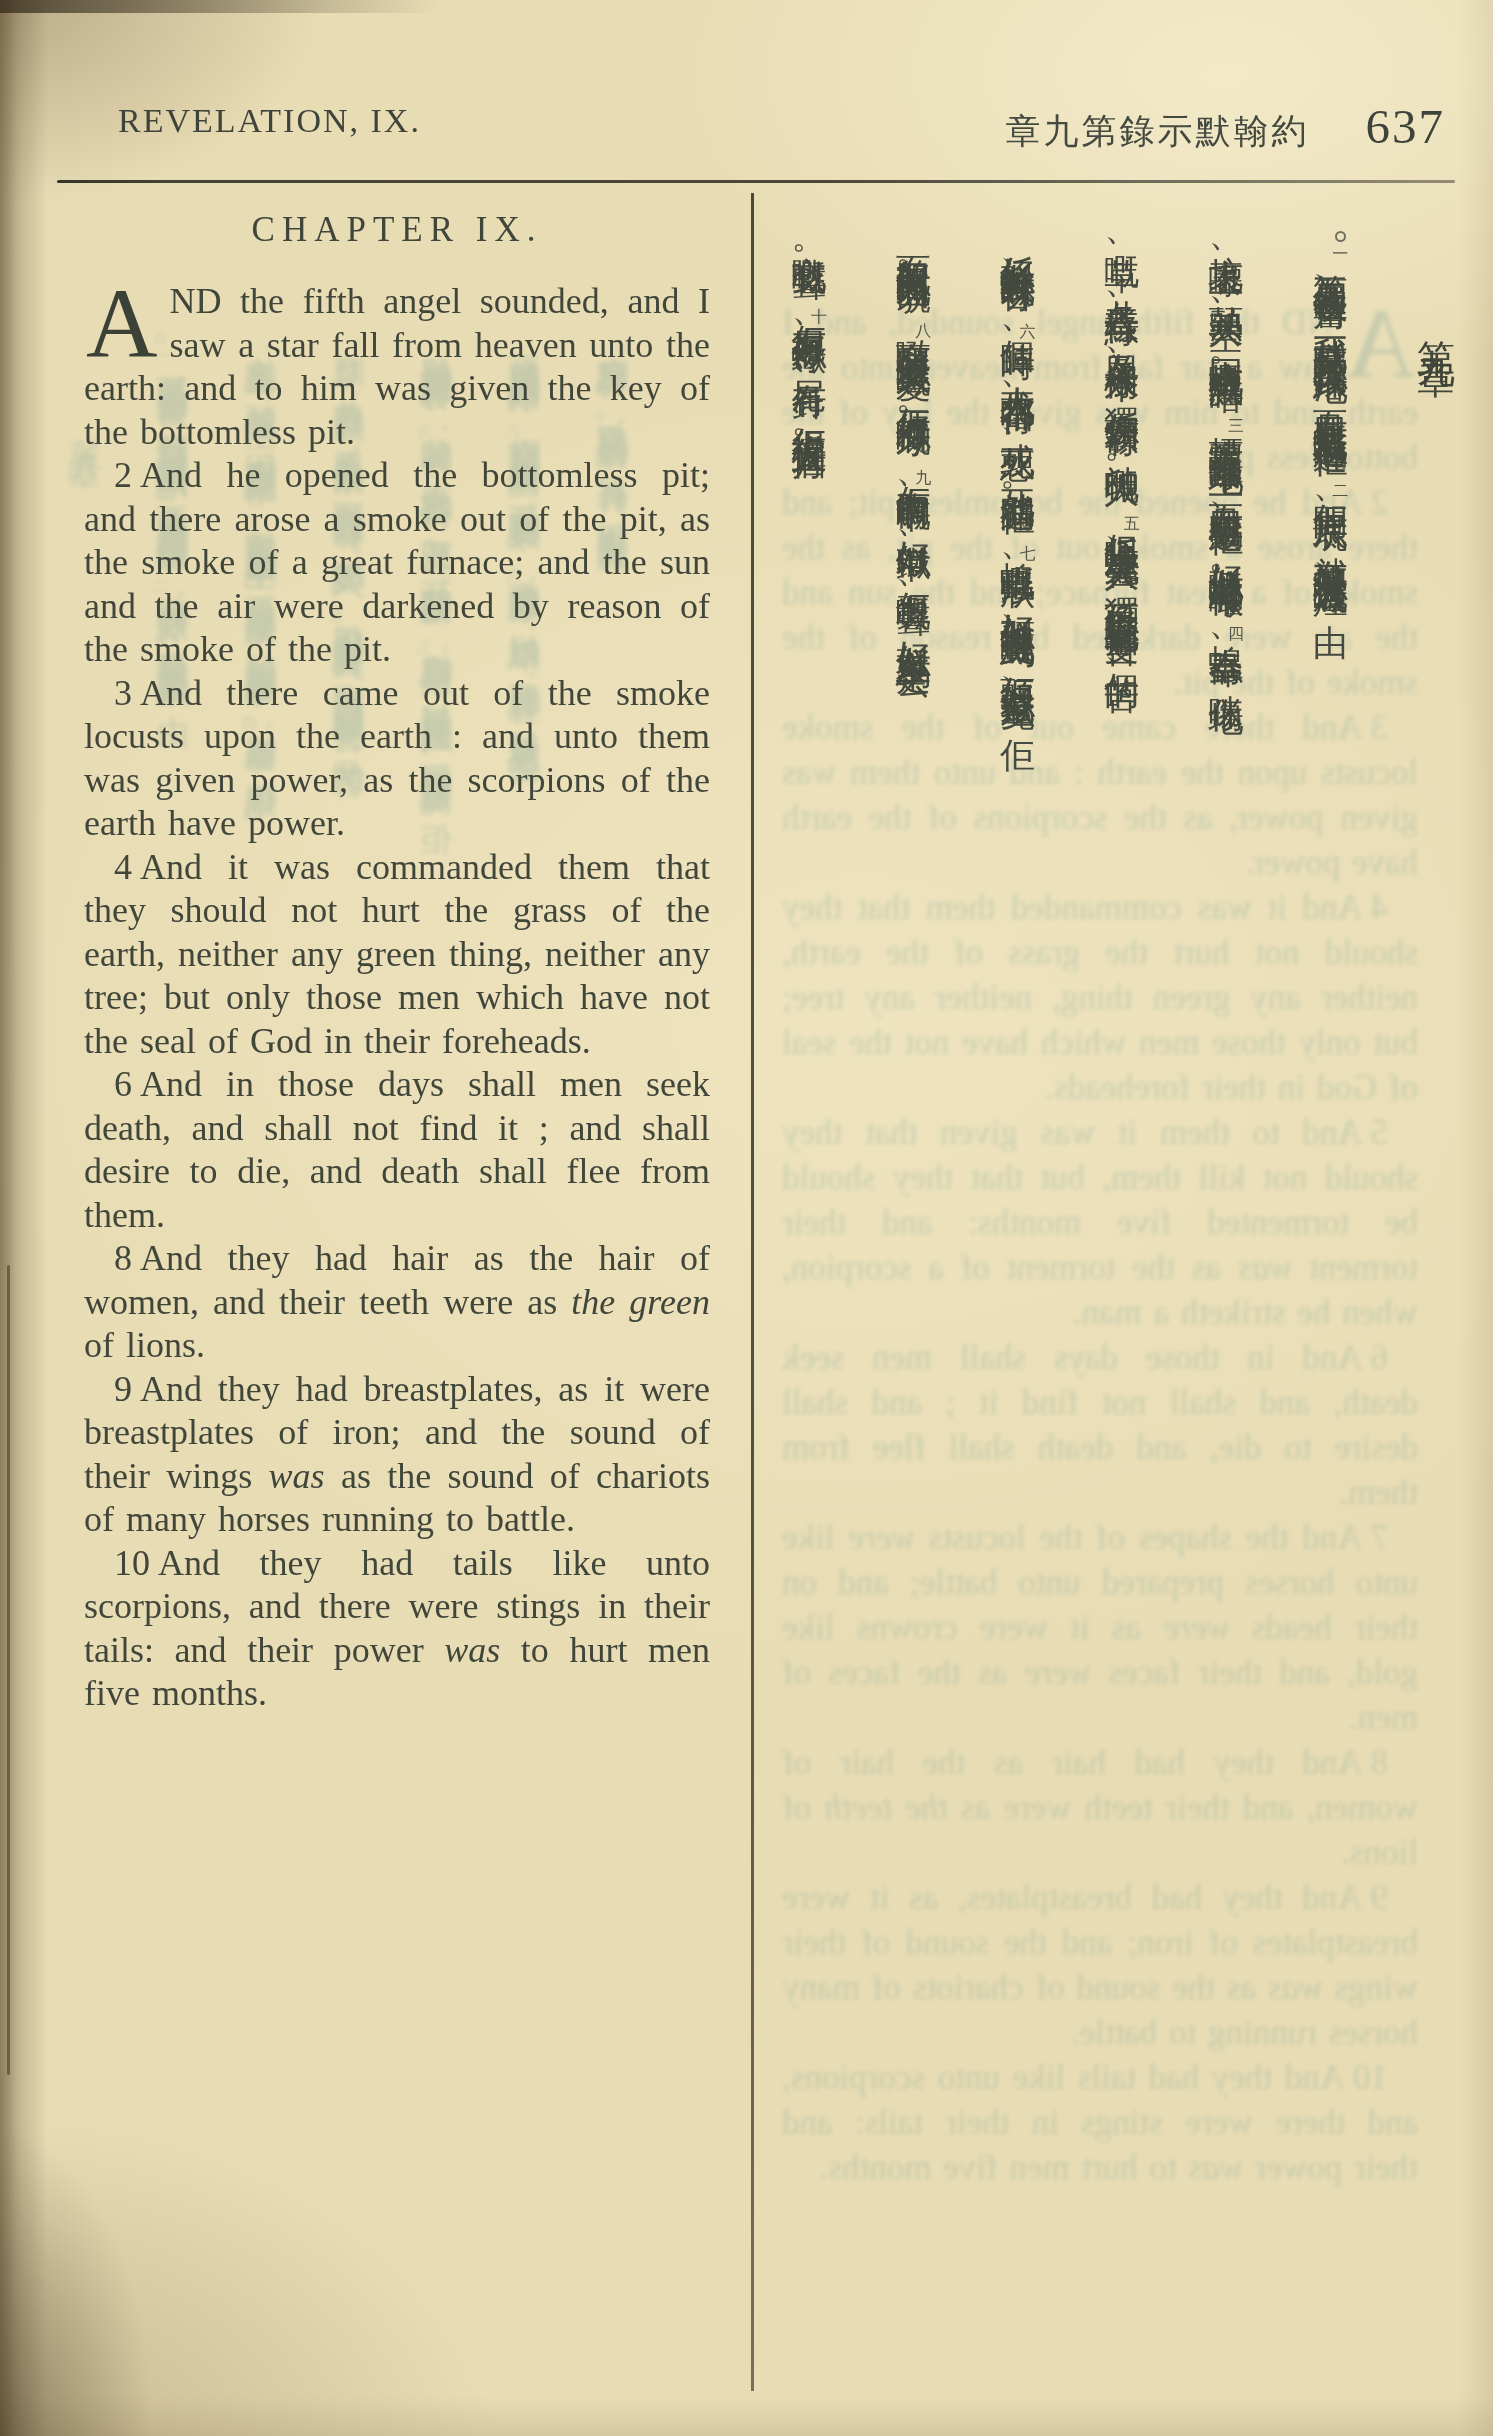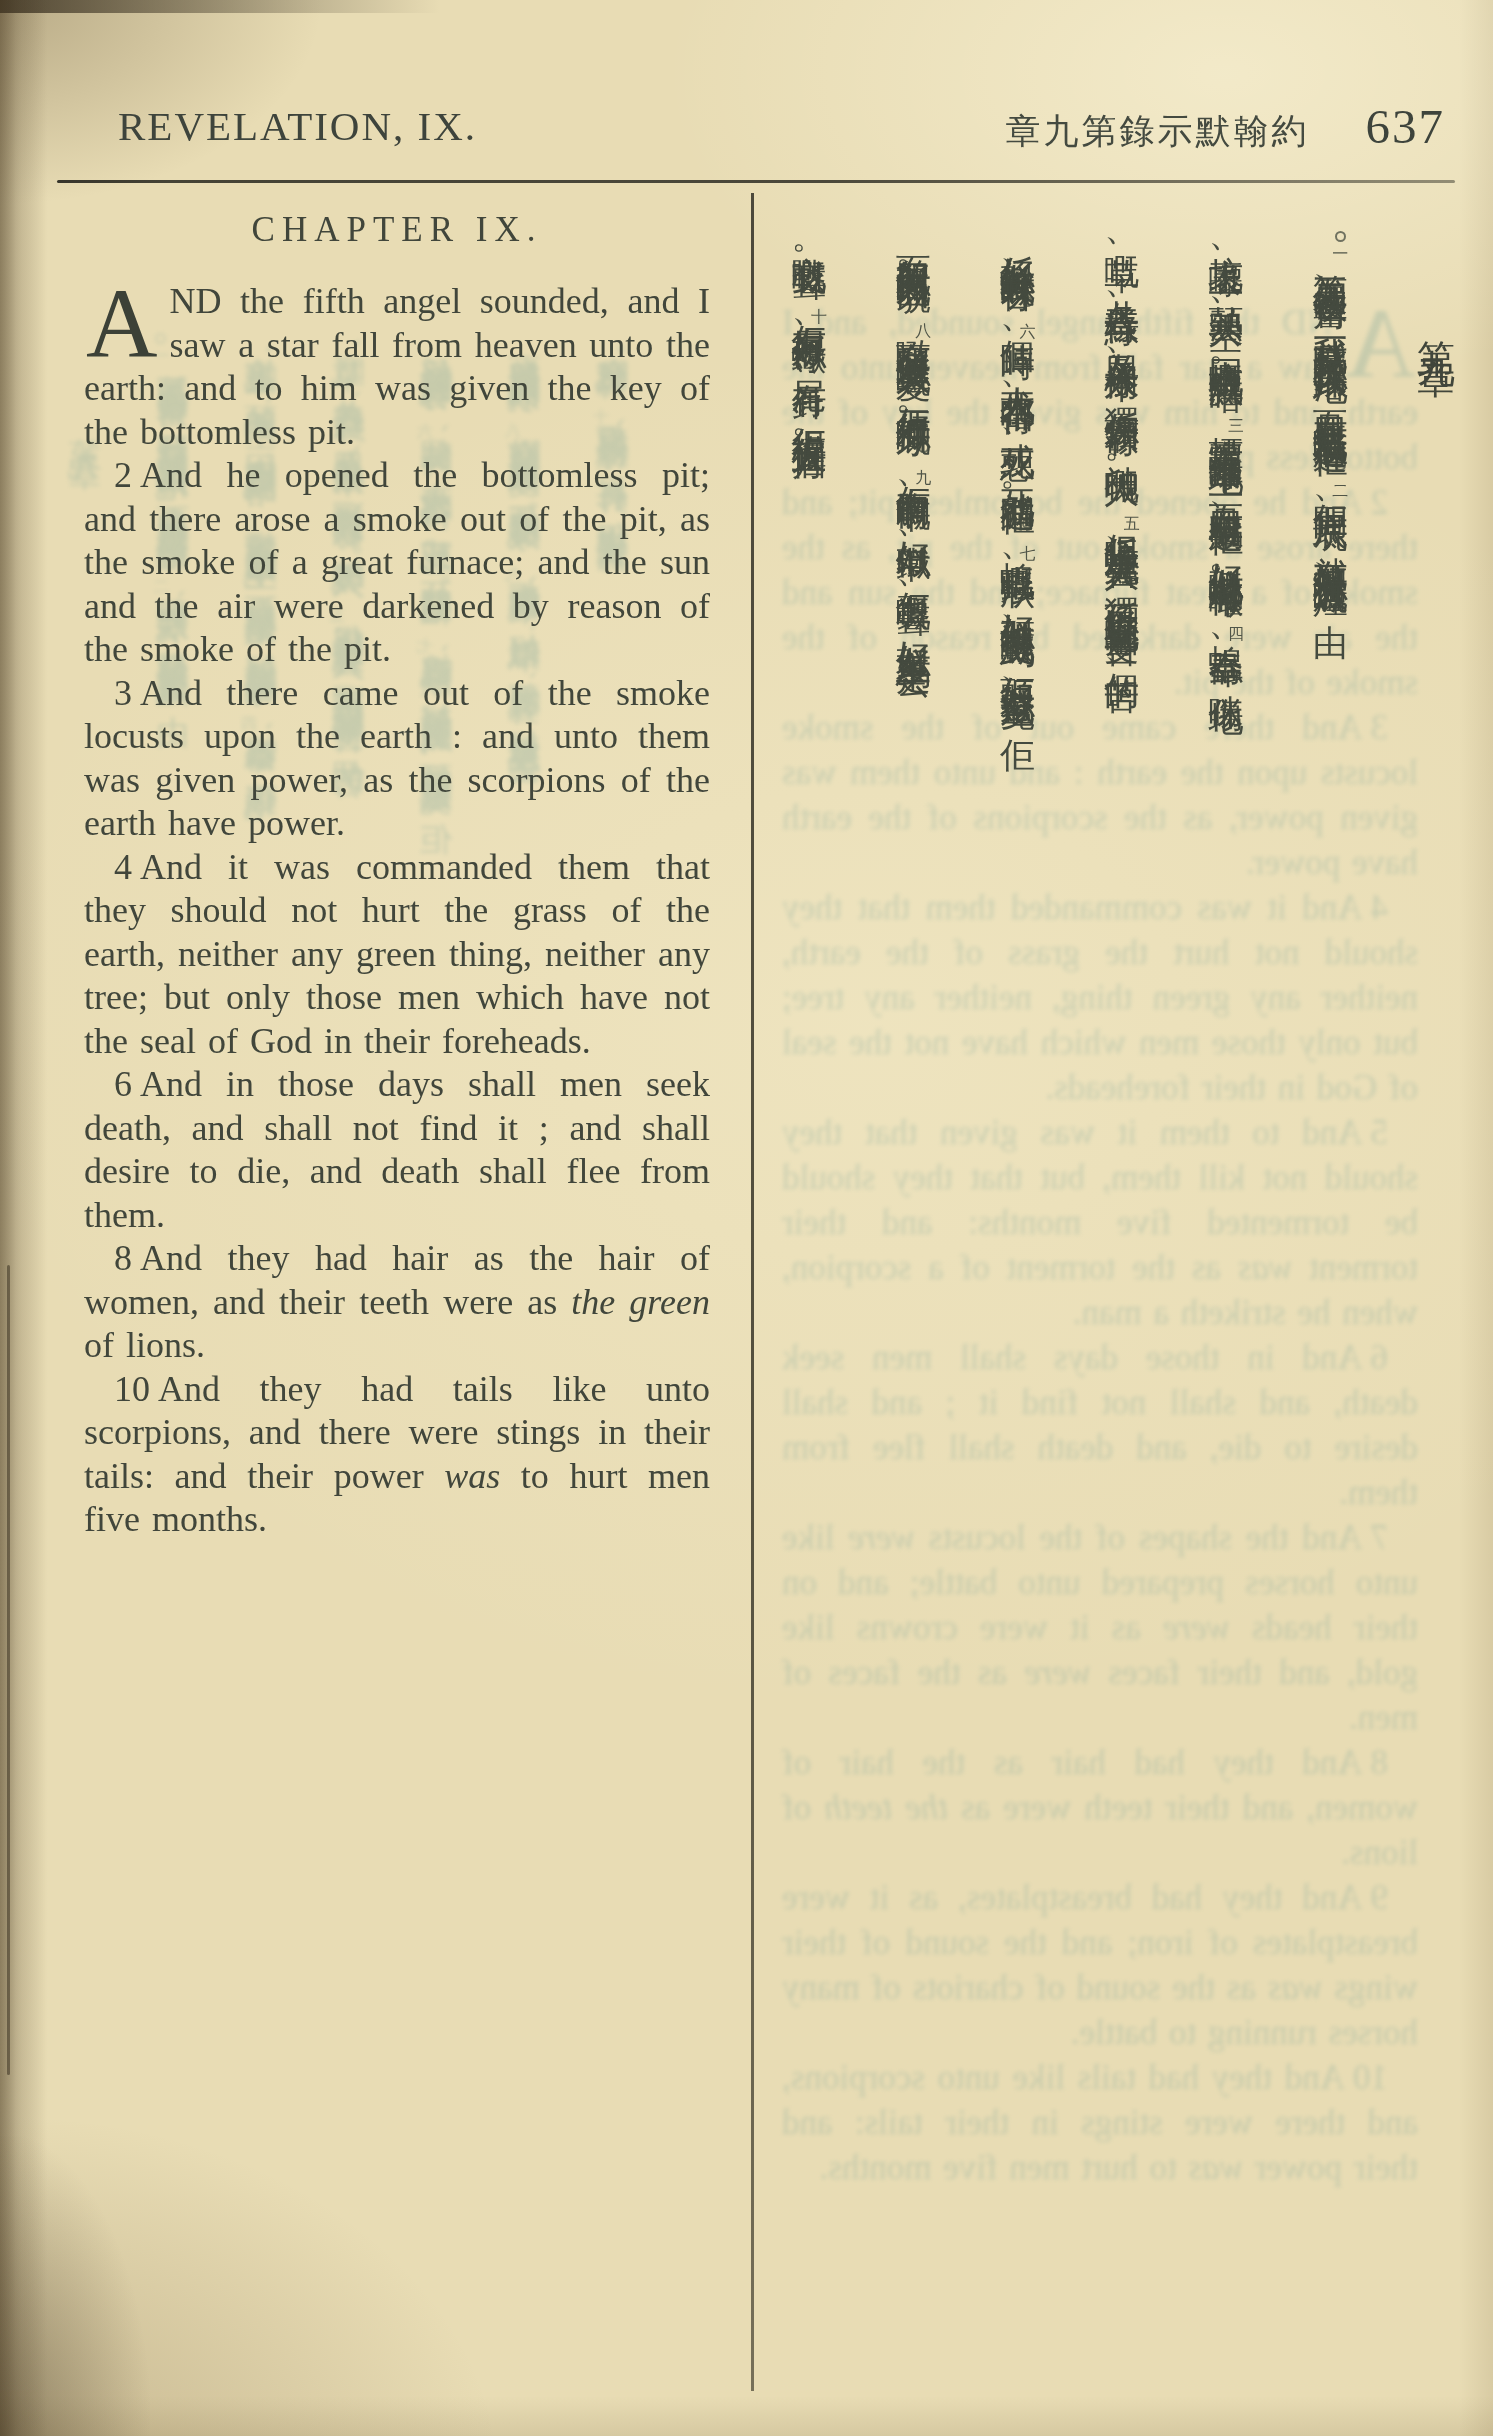--- a/index.html
+++ b/index.html
@@ -29,7 +29,7 @@
     background:rgba(48,40,26,.5);filter:blur(.7px);border-radius:2px;}
   
   .running-head{position:absolute;top:102px;left:0;right:0;height:52px;z-index:3;}
-  .head-left{position:absolute;left:118px;top:0;font-size:41px;letter-spacing:2px;color:#3e443c;font-family:Liberation Serif, serif;}
+  .head-left{position:absolute;left:118px;top:0;font-size:34px;letter-spacing:2px;color:#3e443c;font-family:Liberation Serif, serif;}
   .head-right{position:absolute;right:48px;top:-4px;white-space:nowrap;}
   .head-zh{font-size:35px;letter-spacing:3px;color:#444a40;}
   .folio{font-size:49px;margin-left:52px;color:#3e443c;letter-spacing:2px;}

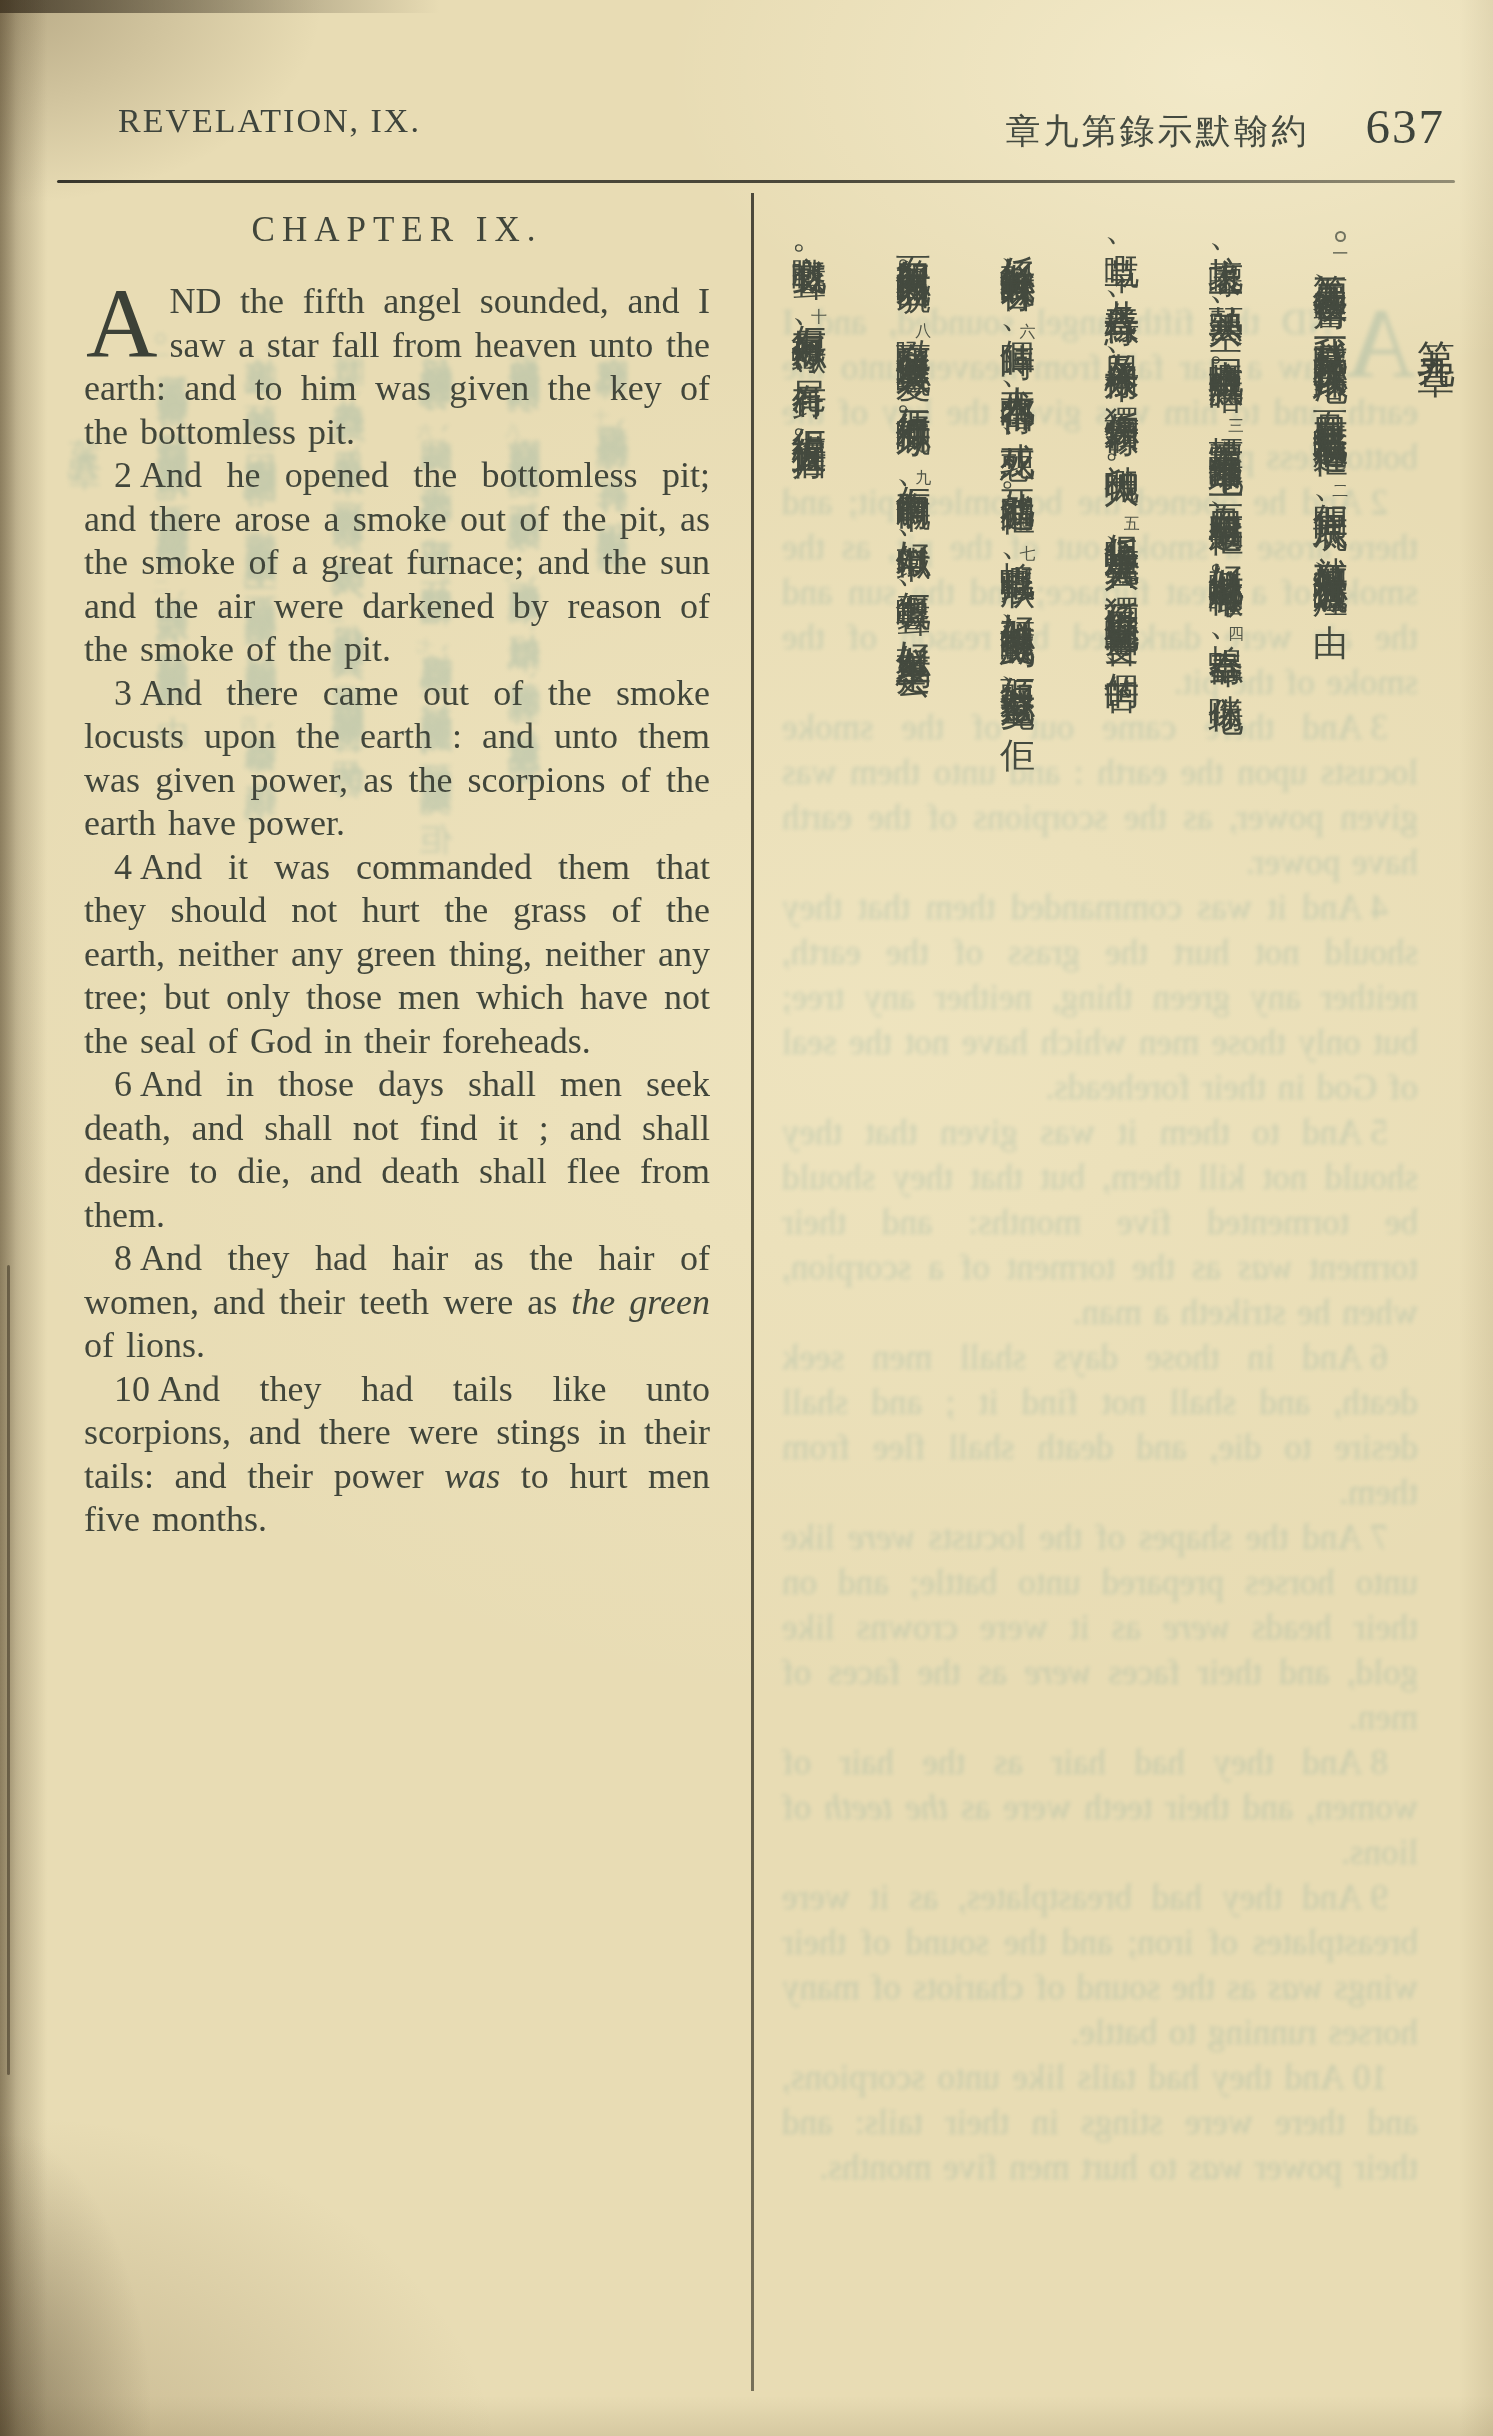--- a/index.html
+++ b/index.html
@@ -124,6 +124,7 @@
         <p class="verse"><span class="vnum">4</span>And it was commanded them that they should not hurt the grass of the earth, neither any green thing, neither any tree; but only those men which have not the seal of God in their foreheads.</p>
         <p class="verse"><span class="vnum">6</span>And in those days shall men seek death, and shall not find it ; and shall desire to die, and death shall flee from them.</p>
         <p class="verse"><span class="vnum">8</span>And they had hair as the hair of women, and their teeth were as <i>the green</i> of lions.</p>
+        <p class="verse"><span class="vnum">9</span>And they had breastplates, as it were breastplates of iron; and the sound of their wings <i>was</i> as the sound of chariots of many horses running to battle.</p>
         <p class="verse"><span class="vnum">10</span>And they had tails like unto scorpions, and there were stings in their tails: and their power <i>was</i> to hurt men five months.</p>
       </div>
   </section>

